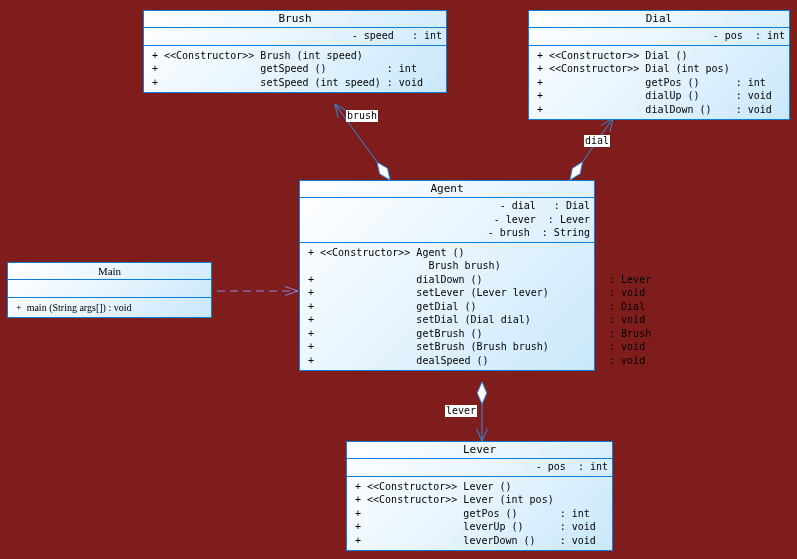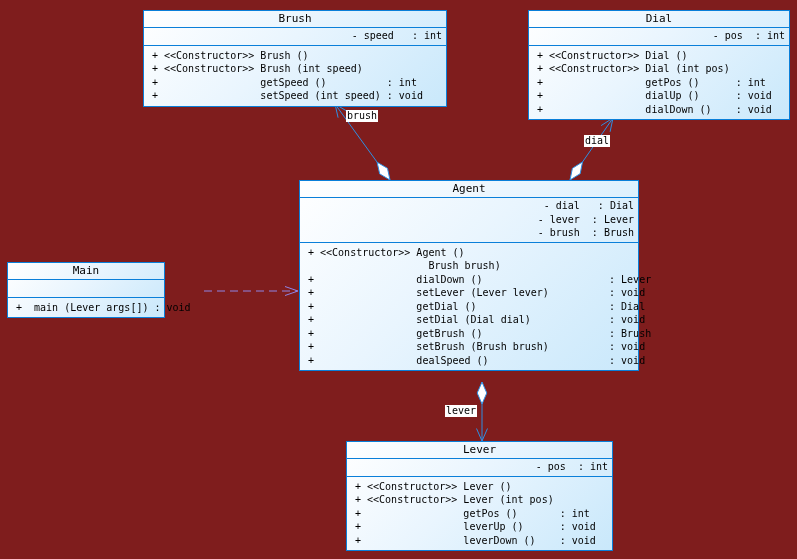--- a/index.html
+++ b/index.html
@@ -99,7 +99,6 @@
       </div>
     <div class="methods">
 
-    <div class="line">+ &lt;&lt;Constructor&gt;&gt; Brush ()</div>
         <div class="line">+ &lt;&lt;Constructor&gt;&gt; Brush (int speed)</div>
         <div class="line">+                 getSpeed ()          : int</div>
         <div class="line">+                 setSpeed (int speed) : void</div>

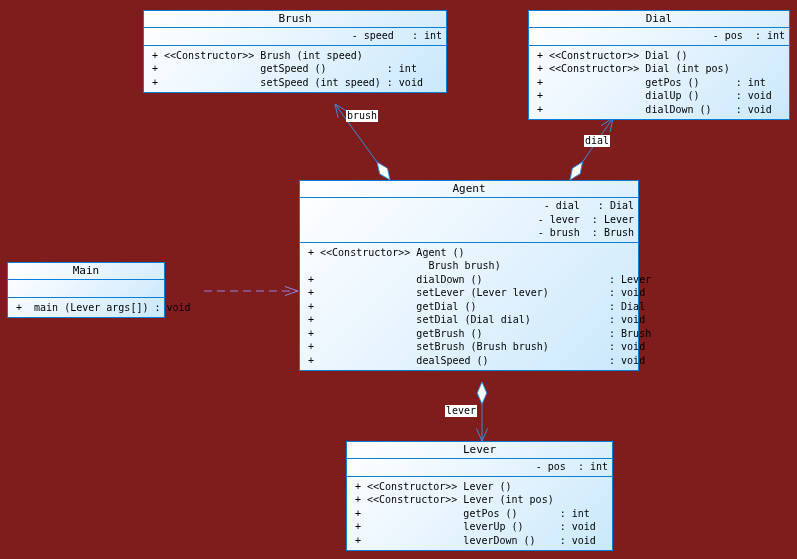--- a/index.html
+++ b/index.html
@@ -53,7 +53,7 @@
   
   #box-brush {left:143px; top:10px;  width:304px;}
   #box-dial  {left:528px; top:10px;  width:262px;}
-  #box-agent {left:299px; top:180px; width:340px;}
+  #box-agent {left:299px; top:180px; width:296px;}
   #box-main  {left:7px;   top:262px; width:158px;}
   #box-lever {left:346px; top:441px; width:267px;}
   #label-brush{left:346px; top:110px;}

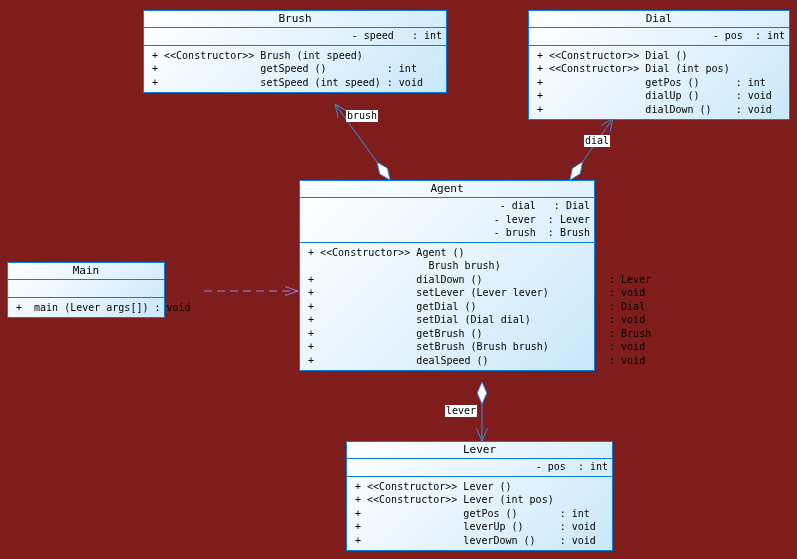--- a/index.html
+++ b/index.html
@@ -127,7 +127,7 @@
 
     <div class="line">- dial   : Dial</div>
         <div class="line">- lever  : Lever</div>
-        <div class="line">- brush  : Brush</div>
+        <div class="line">- brush  : String</div>
       </div>
     <div class="methods">
 

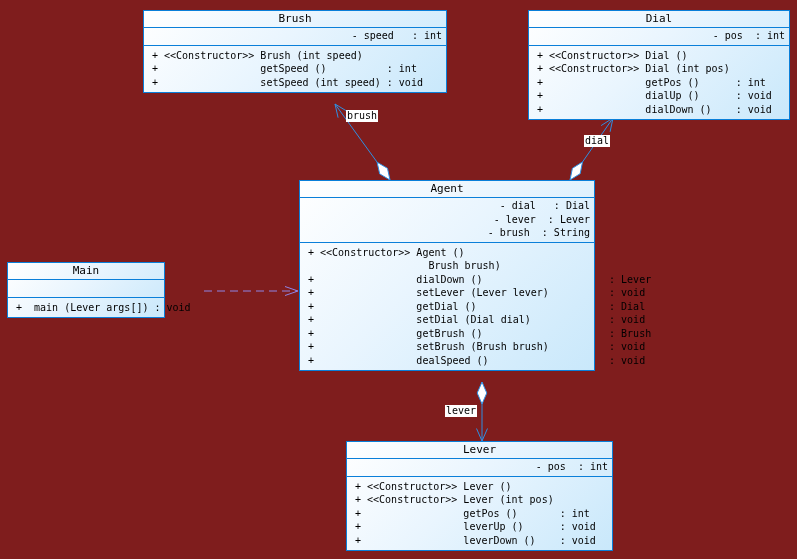--- a/index.html
+++ b/index.html
@@ -54,7 +54,7 @@
   #box-brush {left:143px; top:10px;  width:304px;}
   #box-dial  {left:528px; top:10px;  width:262px;}
   #box-agent {left:299px; top:180px; width:296px;}
-  #box-main  {left:7px;   top:262px; width:158px;}
+  #box-main  {left:7px;   top:262px; width:205px;font-family:Liberation Serif, serif;}
   #box-lever {left:346px; top:441px; width:267px;}
   #label-brush{left:346px; top:110px;}
   #label-dial {left:584px; top:135px;}

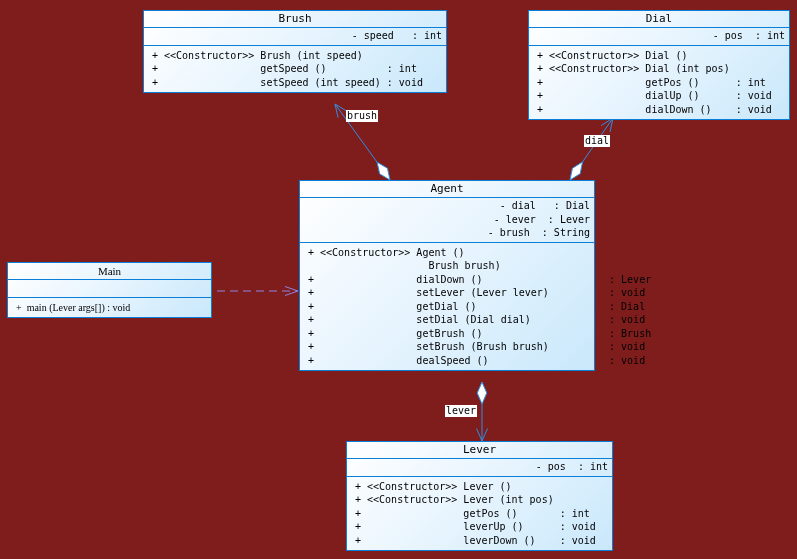--- a/index.html
+++ b/index.html
@@ -150,7 +150,7 @@
     </div>
     <div class="methods">
 
-    <div class="line">+  main (Lever args[]) : void</div>
+    <div class="line">+  main (String args[]) : void</div>
       </div>
   </div>
 

